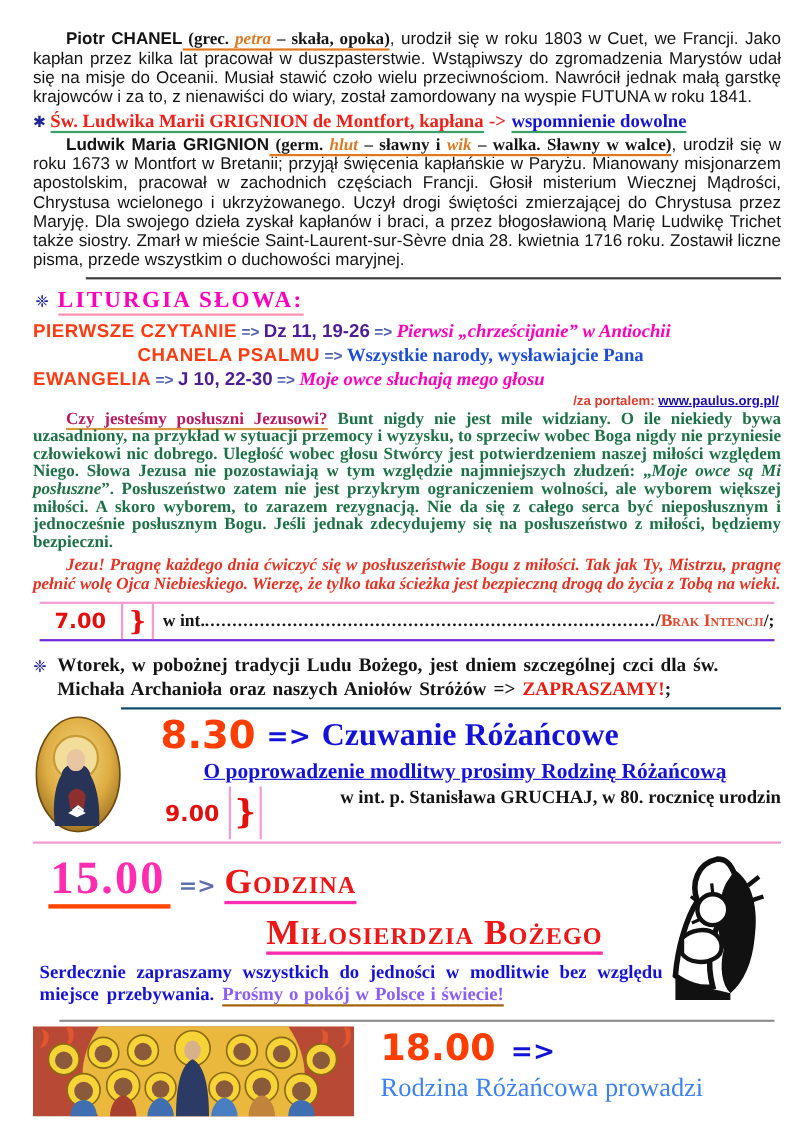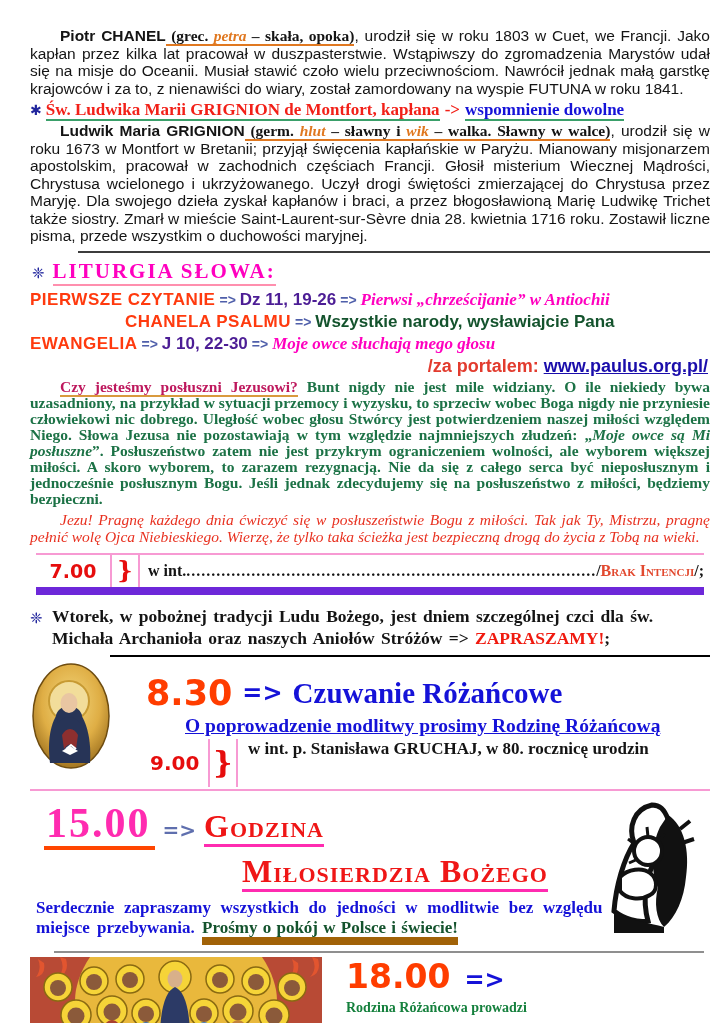--- a/index.html
+++ b/index.html
@@ -37,7 +37,7 @@
   .r-arrow{color:#4f5faa;font-weight:bold;font-size:14px;margin:0 4px;}
   .r-ref{font-family:Liberation Sans, sans-serif;font-weight:bold;color:#4c1d95;}
   .r-title-it{font-family:"Liberation Serif",serif;font-weight:bold;font-style:italic;color:#ff00bf;}
-  .r-title{font-family:Liberation Sans, sans-serif;font-weight:bold;color:#14532d;text-align:center;}
+  .r-title{font-family:Liberation Serif, serif;font-weight:bold;color:#1d4ed8;text-align:center;}
   .indent95{margin-left:95px;}
   .source-line{text-align:right;font-size:18px;font-weight:bold;margin:1px 2px 1px 0;}
   .source-prefix{color:#e23b2e;}

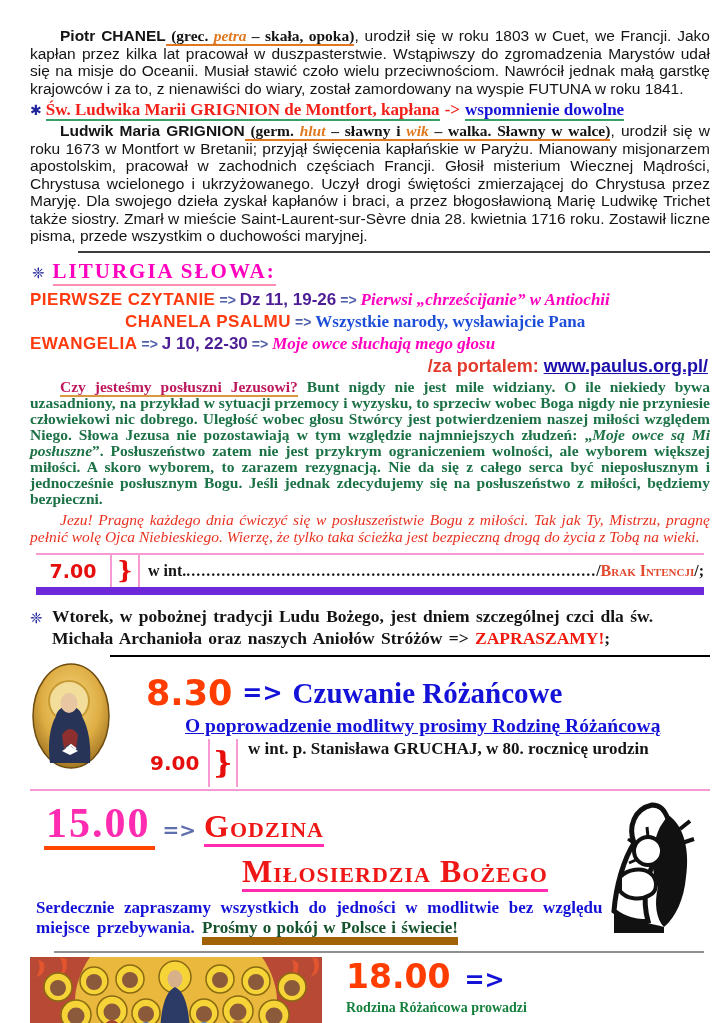--- a/index.html
+++ b/index.html
@@ -39,7 +39,7 @@
   .r-title-it{font-family:"Liberation Serif",serif;font-weight:bold;font-style:italic;color:#ff00bf;}
   .r-title{font-family:Liberation Serif, serif;font-weight:bold;color:#1d4ed8;text-align:center;}
   .indent95{margin-left:95px;}
-  .source-line{text-align:right;font-size:18px;font-weight:bold;margin:1px 2px 1px 0;}
+  .source-line{text-align:right;font-size:12px;font-weight:bold;margin:1px 2px 1px 0;}
   .source-prefix{color:#e23b2e;}
   .source-link{color:#1a0dab;text-decoration:underline;}
   

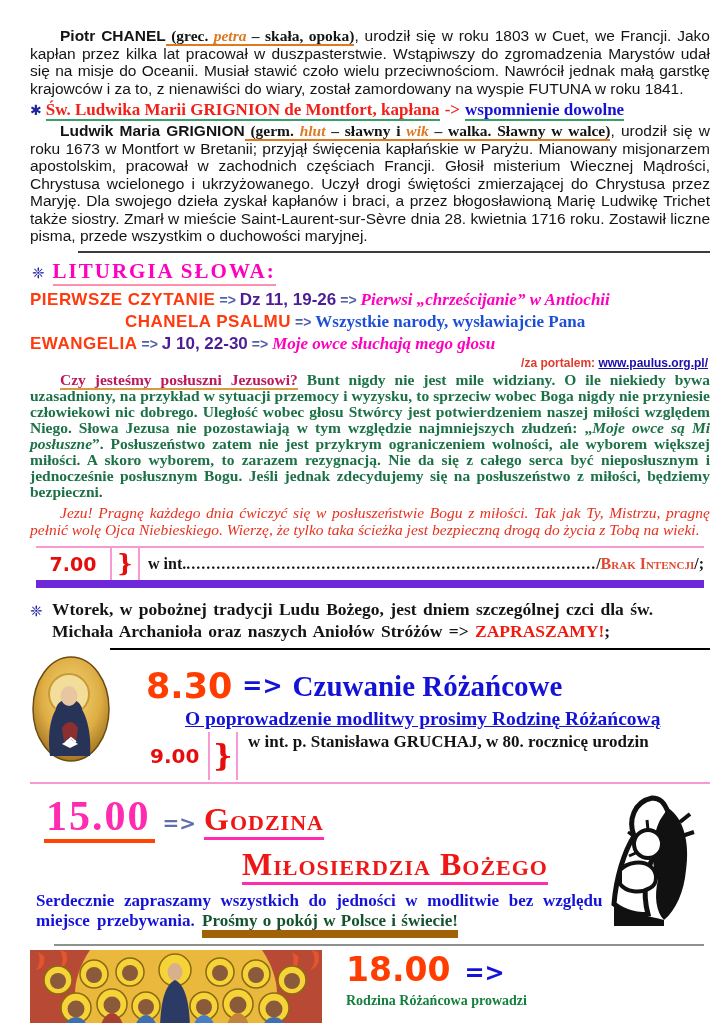--- a/index.html
+++ b/index.html
@@ -50,7 +50,7 @@
   .refl-lead{color:#be185d;border-bottom:2px solid #d99a3d;}
   .refl-quote{font-style:italic;}
   .prayer{
-    font-family:"Liberation Serif",serif;font-weight:normal;font-style:italic;color:#e83120;
+    font-family:"Liberation Serif",serif;font-weight:bold;font-style:italic;color:#e83120;
     font-size:15.5px;line-height:17px;text-align:justify;text-indent:30px;margin:4px 0 0 0;
   }
   

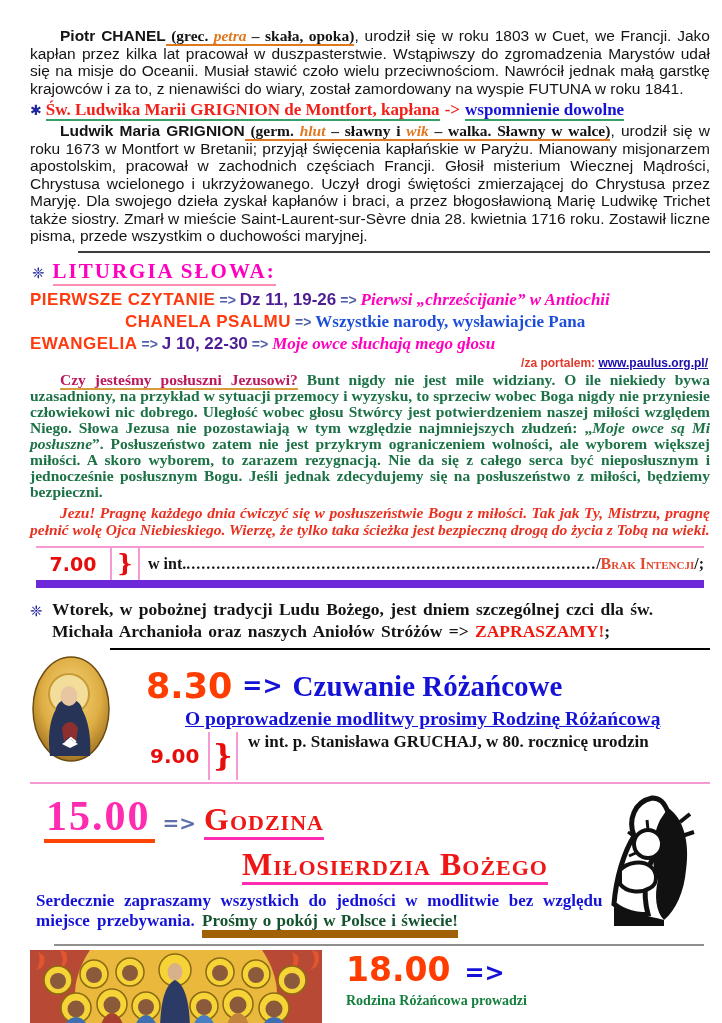--- a/index.html
+++ b/index.html
@@ -56,7 +56,7 @@
   
   .mass-row{
     display:flex;align-items:stretch;margin:8px 6px 0 6px;
-    border-top:2px solid #f79ad3;border-bottom:8px solid #6d28d9;height:32px;
+    border-top:2px solid #f79ad3;border-bottom:2px solid #6d28d9;height:32px;
   }
   .m-time{width:74px;display:flex;align-items:center;justify-content:center;
     font-family:"DejaVu Sans",sans-serif;font-weight:bold;font-size:19px;color:#e60d0d;}

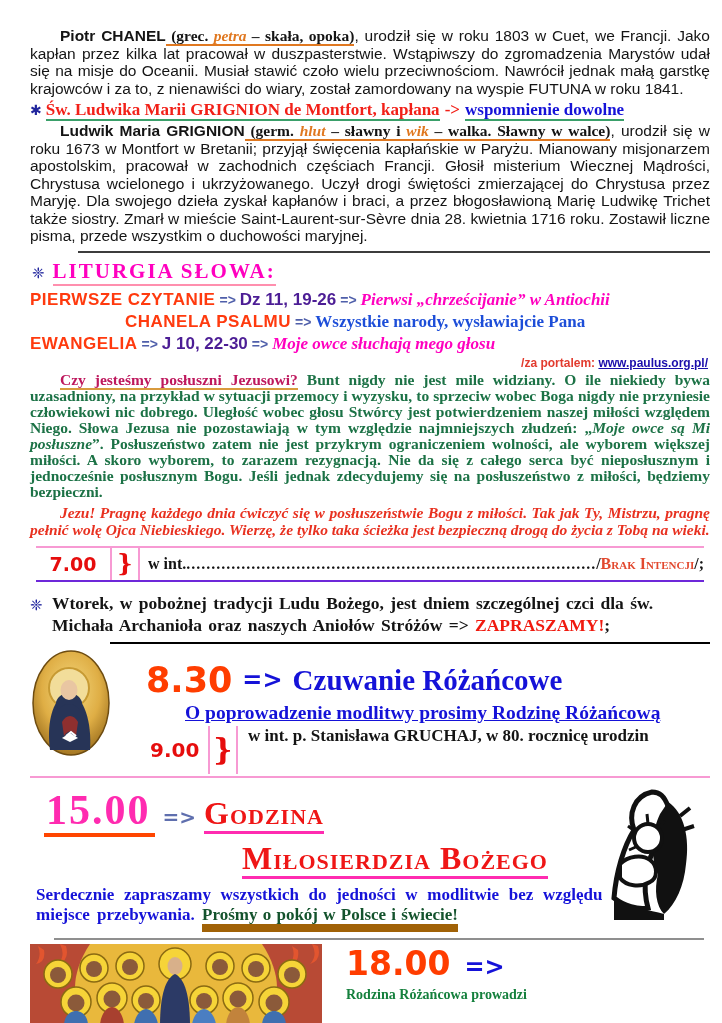--- a/index.html
+++ b/index.html
@@ -77,7 +77,7 @@
   
   .rosary{position:relative;margin-top:6px;}
   .mary-icon{position:absolute;left:2px;top:8px;}
-  .rosary-inner{margin-left:80px;border-top:2px solid #000000;padding-top:16px;}
+  .rosary-inner{margin-left:80px;border-top:2px solid #0c4a6e;padding-top:4px;}
   .v-row1{white-space:nowrap;margin-left:36px;}
   .v-time{font-family:"DejaVu Sans",sans-serif;font-weight:bold;font-size:35px;color:#ff3d00;vertical-align:middle;}
   .v-arrow{font-family:"DejaVu Sans",sans-serif;font-weight:bold;font-size:24px;color:#1512d8;margin:0 10px;vertical-align:middle;}

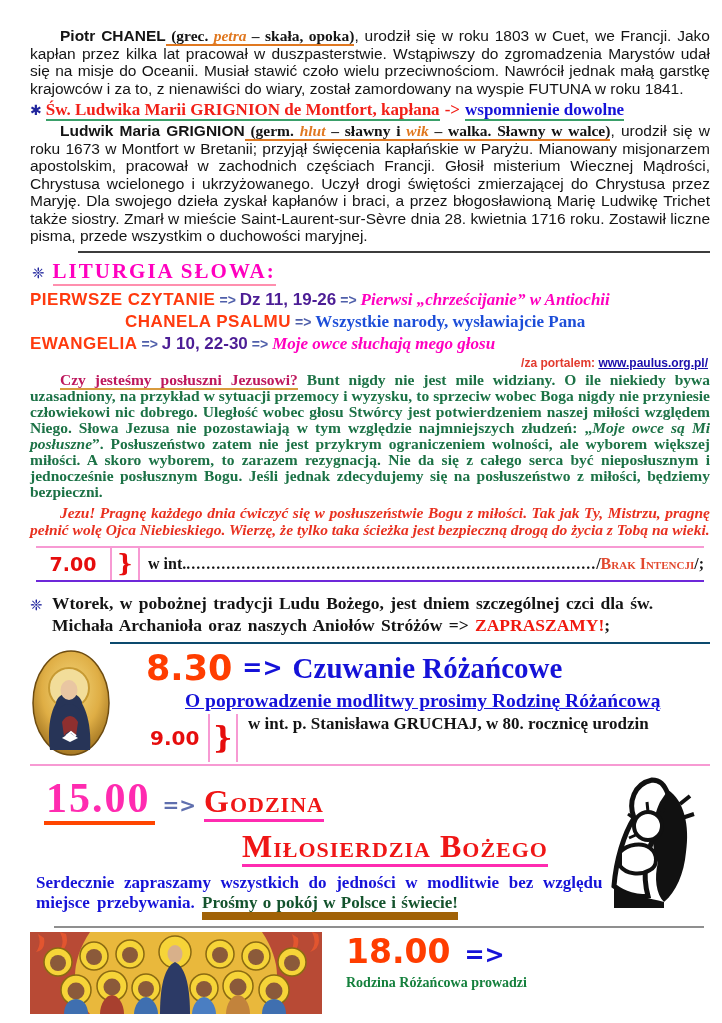--- a/index.html
+++ b/index.html
@@ -88,7 +88,7 @@
   .row900 .m-time{width:58px;font-size:20px;justify-content:flex-start;}
   .row900 .m-brace{font-size:30px;}
   .i-col{flex:1;font-family:"Liberation Serif",serif;font-weight:bold;font-size:17px;color:#141414;
-    display:flex;justify-content:flex-start;padding-left:10px;}
+    display:flex;justify-content:flex-end;padding-left:10px;}
   .i-line2{text-align:right;padding-right:88px;}
   .i-arrow{color:#555;}
   .rosary-bottom{border-bottom:2px solid #f79ad3;margin-top:2px;}

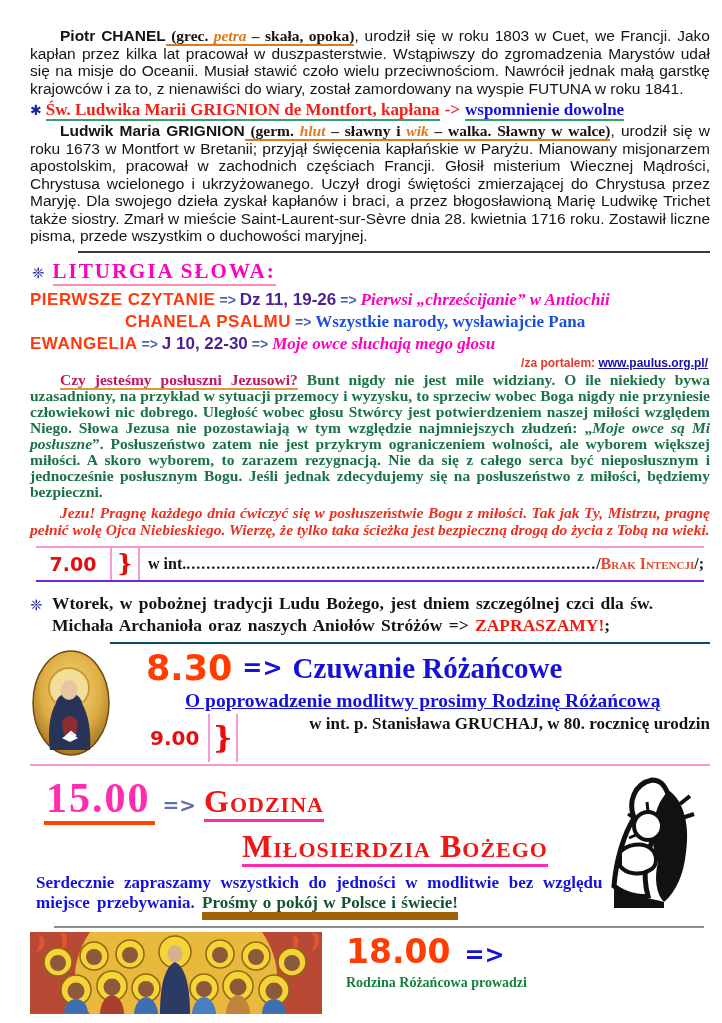--- a/index.html
+++ b/index.html
@@ -104,7 +104,7 @@
   .mc-row2{margin:6px 0 0 212px;}
   .mc-invite{font-family:"Liberation Serif",serif;font-weight:bold;color:#1512d8;font-size:17px;line-height:20px;
     text-align:justify;width:594px;margin:8px 0 0 6px;word-spacing:3px;}
-  .mc-green{color:#14532d;border-bottom:8px solid #a16207;word-spacing:1px;}
+  .mc-green{color:#8b5cf6;border-bottom:2px solid #a16207;word-spacing:1px;}
   .hr-gray{border:none;border-top:2px solid #8f8f8f;margin:4px 6px 4px 24px;}
   
   .evening{display:flex;margin-top:2px;}

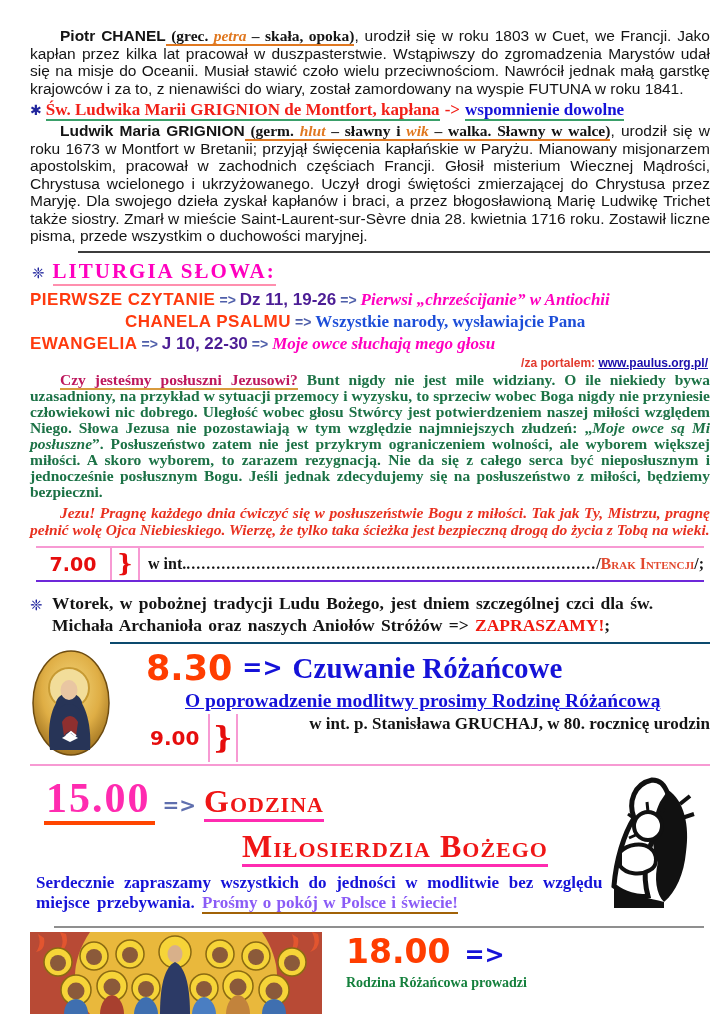--- a/index.html
+++ b/index.html
@@ -113,7 +113,7 @@
   .ev-row1{white-space:nowrap;}
   .ev-time{font-family:"DejaVu Sans",sans-serif;font-weight:bold;font-size:33px;color:#ff3d00;}
   .ev-arrow{font-family:"DejaVu Sans",sans-serif;font-weight:bold;font-size:24px;color:#1512d8;margin-left:14px;}
-  .ev-line1{font-family:"Liberation Serif",serif;font-weight:bold;font-size:14px;color:#15803d;margin-top:4px;}
+  .ev-line1{font-family:"Liberation Serif",serif;font-weight:normal;font-size:24px;color:#3b82f6;margin-top:4px;}
 </style>
 </head>
 <body>

